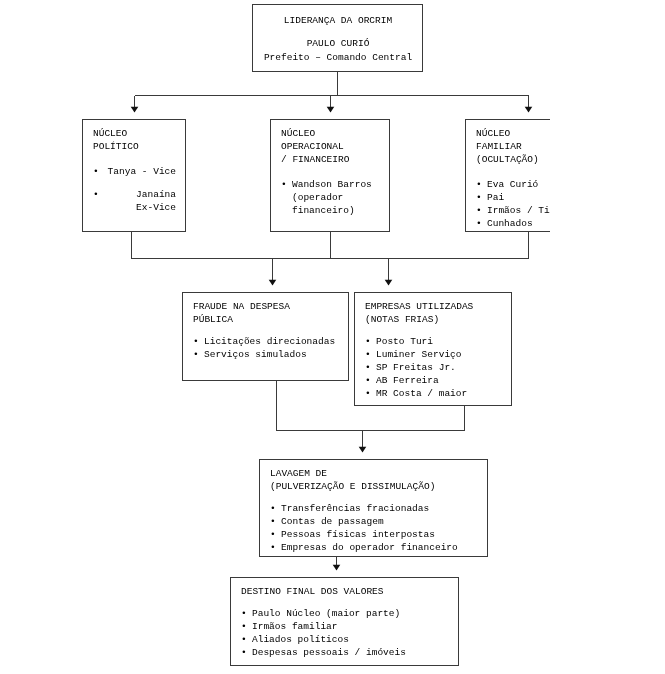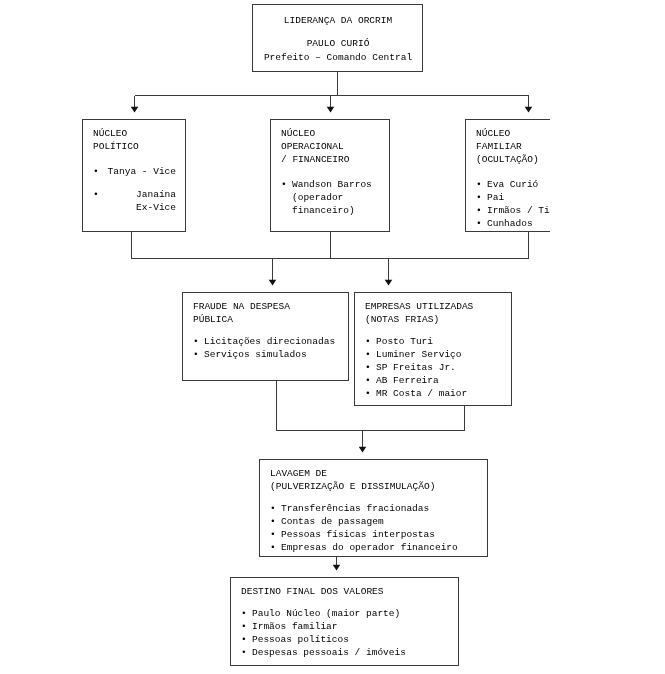--- a/index.html
+++ b/index.html
@@ -197,7 +197,7 @@
     <ul>
       <li>Paulo Núcleo (maior parte)</li>
       <li>Irmãos familiar</li>
-      <li>Pessoas políticos</li>
+      <li>Aliados políticos</li>
       <li>Despesas pessoais / imóveis</li>
     </ul>
   </div>

